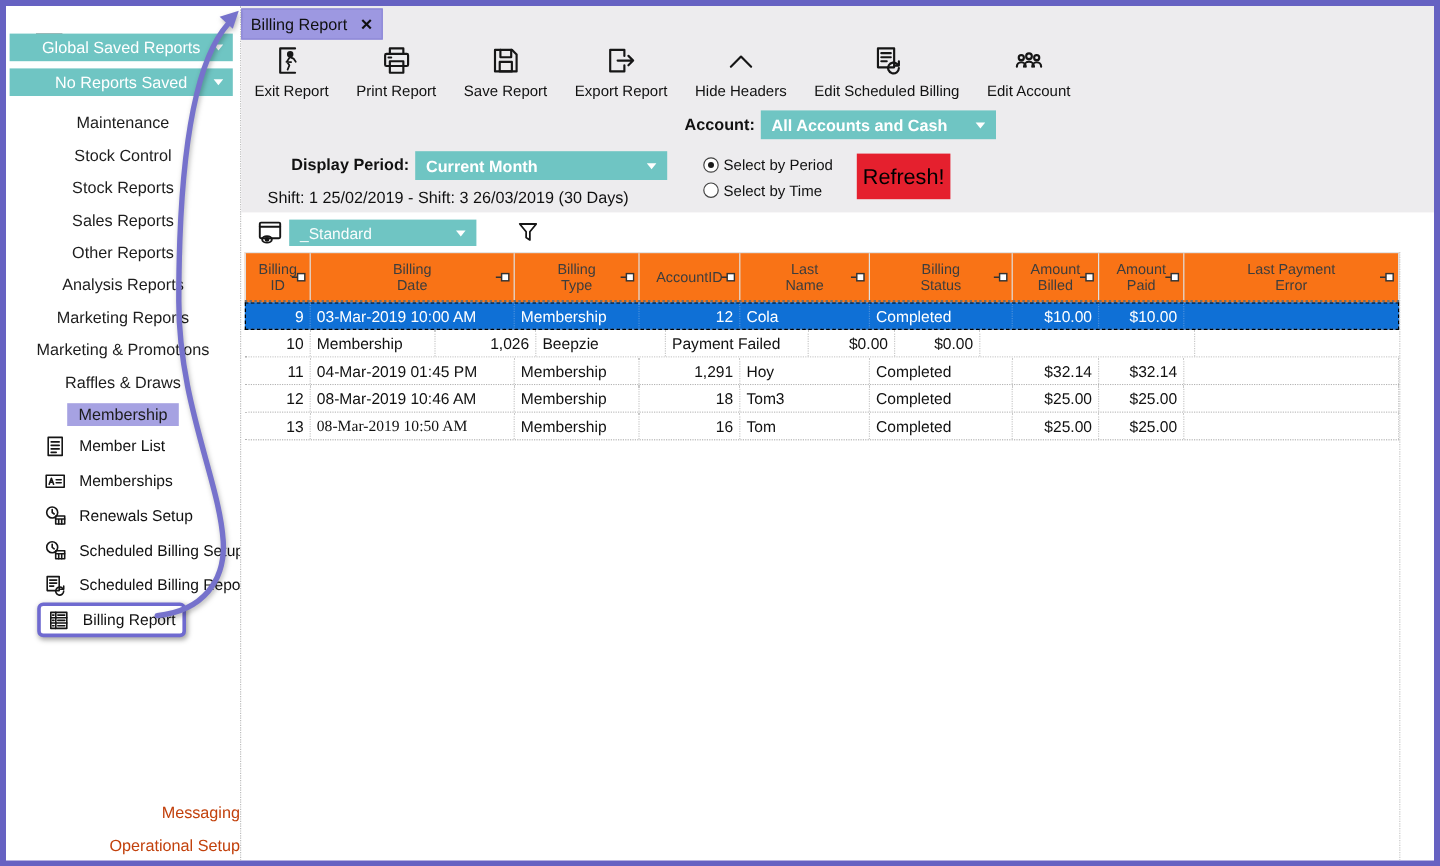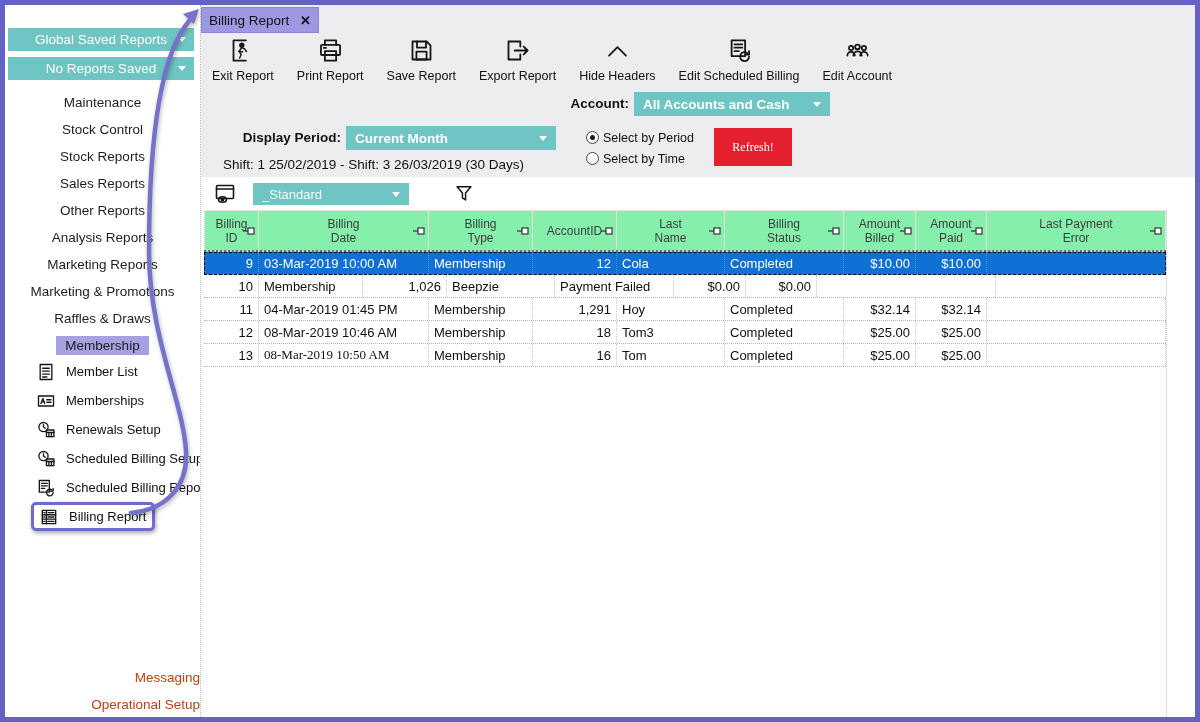--- a/index.html
+++ b/index.html
@@ -56,7 +56,7 @@
   .radio-row.selected .radio-circle::after { content:""; position:absolute; inset:3px; background:#1a1a1a; border-radius:50%; }
   .refresh-btn {
     position:absolute; left:513px; top:123px; width:78px; height:38px; background:#e5202e;
-    color:#ffffff; font-size:12px; display:flex; align-items:center; justify-content:center; cursor:pointer;font-family:Liberation Serif, serif;
+    color:#000000; font-size:18px; display:flex; align-items:center; justify-content:center; cursor:pointer;
   }
   .view-bar { position:absolute; left:12px; top:177px; display:flex; align-items:center; gap:16px; }
   .dd.layout { width:156px; height:22px; font-weight:normal; font-size:13px; color:rgba(255,255,255,.95); }

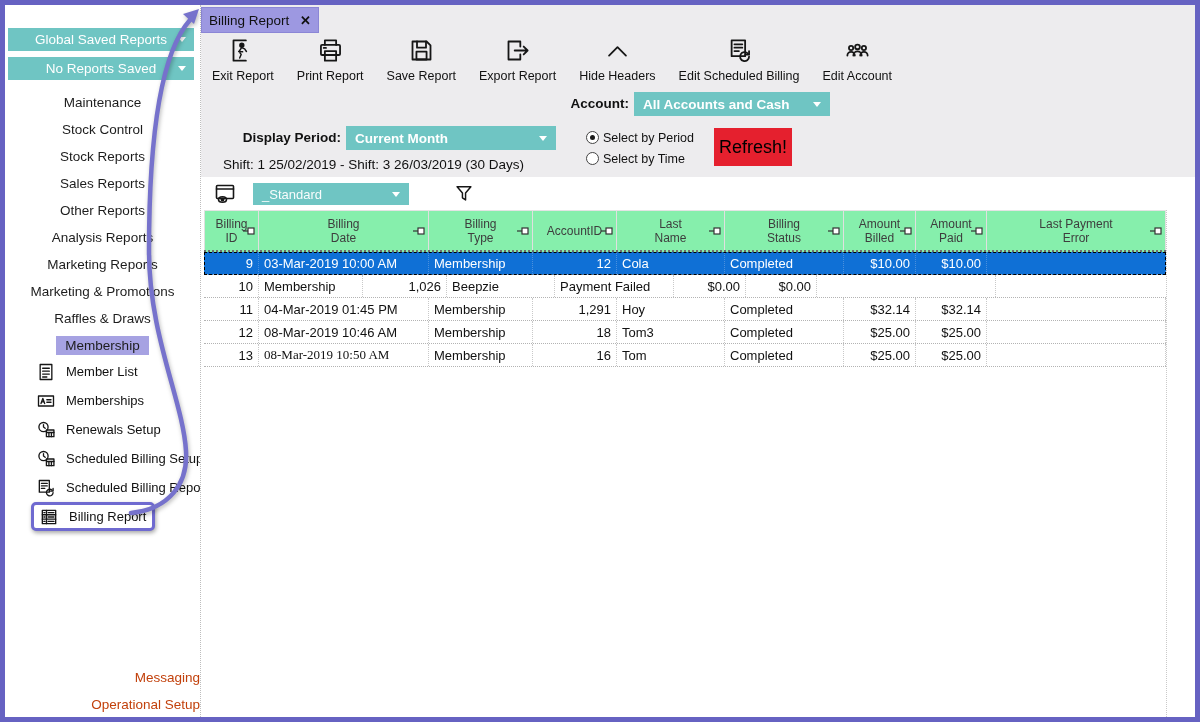--- a/index.html
+++ b/index.html
@@ -58,7 +58,7 @@
     position:absolute; left:513px; top:123px; width:78px; height:38px; background:#e5202e;
     color:#000000; font-size:18px; display:flex; align-items:center; justify-content:center; cursor:pointer;
   }
-  .view-bar { position:absolute; left:12px; top:177px; display:flex; align-items:center; gap:16px; }
+  .view-bar { position:absolute; left:12px; top:177px; display:flex; align-items:center; gap:4px; }
   .dd.layout { width:156px; height:22px; font-weight:normal; font-size:13px; color:rgba(255,255,255,.95); }
   .filter-btn { margin-left:28px; cursor:pointer; display:flex; }
   

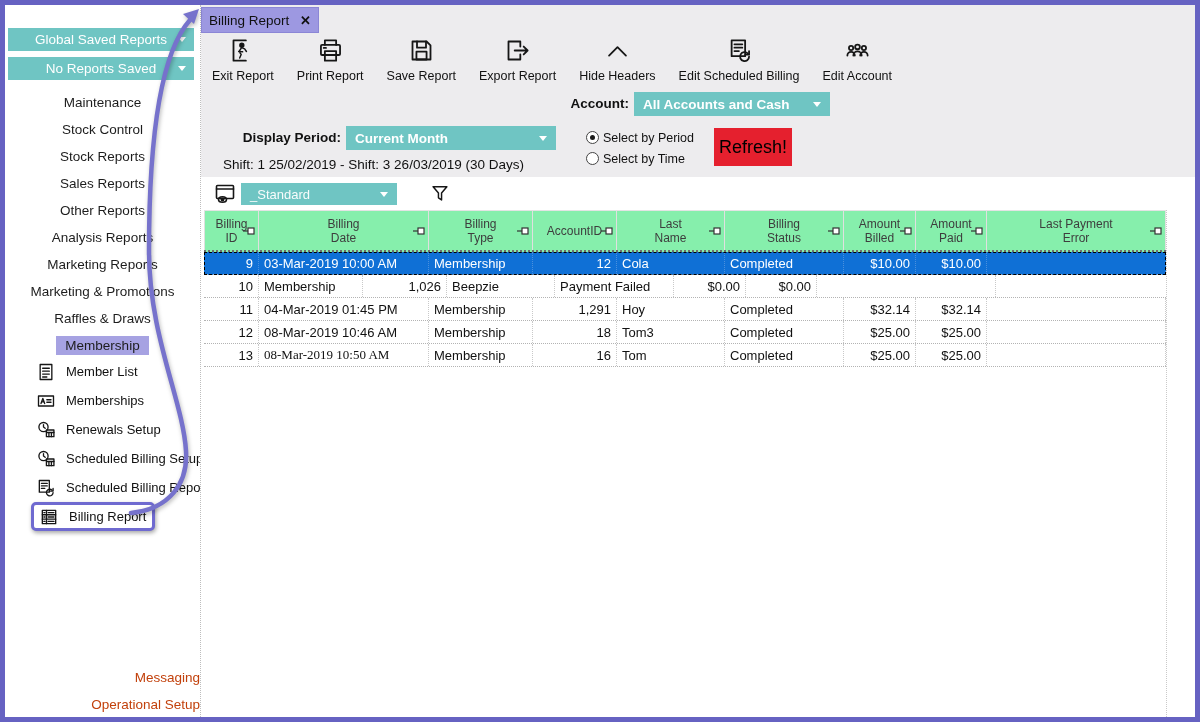--- a/index.html
+++ b/index.html
@@ -63,7 +63,7 @@
   .filter-btn { margin-left:28px; cursor:pointer; display:flex; }
   
   .grid { position:absolute; left:3px; top:205px; width:962px; }
-  .grid-header { display:flex; border-top:1px solid #e4e4e4; border-bottom:2px dotted #6e6e6e; height:42px; background:#86efac; }
+  .grid-header { display:flex; border-top:1px solid #e4e4e4; border-bottom:2px dotted #6e6e6e; height:42px; background:#f97316; }
   .gh-cell {
     position:relative; display:flex; flex-direction:column; align-items:center; justify-content:center;
     border-right:1px solid #e0e0e0; font-size:12px; color:#3d3d3d; text-align:center; line-height:14px; cursor:pointer;

